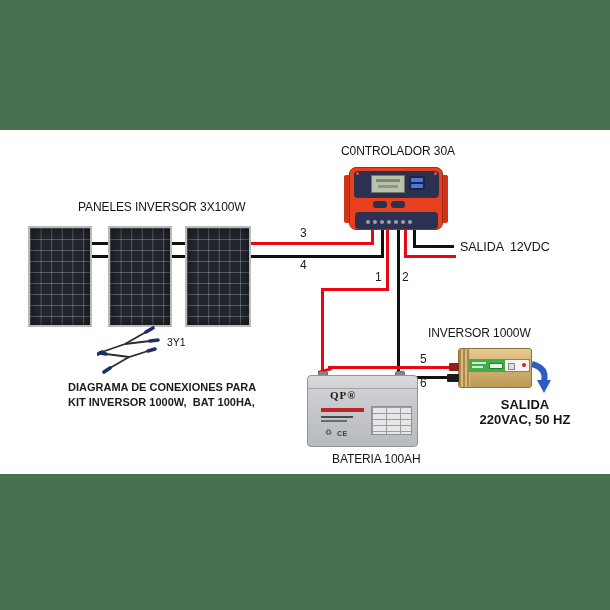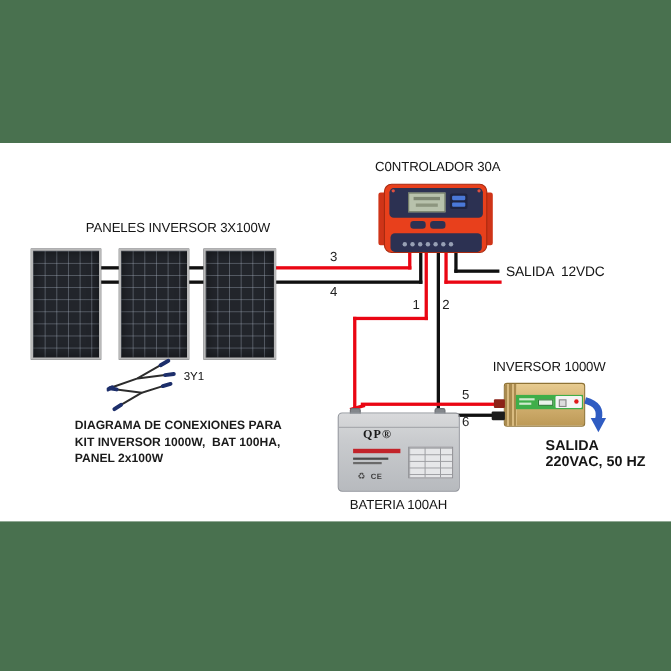--- a/index.html
+++ b/index.html
@@ -141,7 +141,7 @@
   <div class="abs" id="spec-table"></div>
   <div class="abs title" style="left:318px;top:452px">BATERIA 100AH</div>
 
-  <div class="abs title" style="left:448px;top:326px">INVERSOR 1000W</div>
+  <div class="abs title" style="left:428px;top:326px">INVERSOR 1000W</div>
   <div class="abs" id="inverter-body"></div>
   <div class="abs" id="inverter-ribs"></div>
   <div class="abs" style="left:469px;top:359px;width:61px;height:13px;background:#3FAE49">

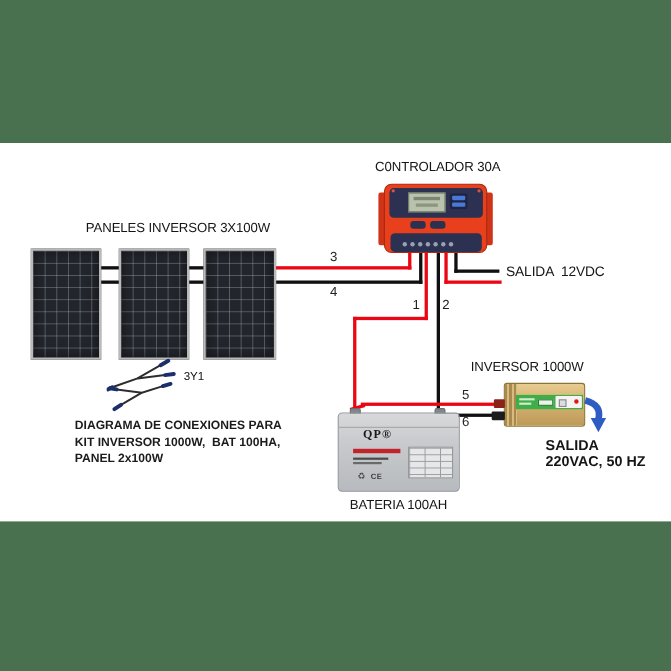--- a/index.html
+++ b/index.html
@@ -161,7 +161,7 @@
     <polygon points="9,19 23,19 16,32" fill="#2F5CC2"></polygon>
   </svg>
 
-  <div class="abs" style="left:496px;top:397px;width:100px;">
+  <div class="abs" style="left:475px;top:397px;width:100px;text-align:center">
     <div class="out-label">SALIDA</div>
     <div class="out-label">220VAC, 50 HZ</div>
   </div>

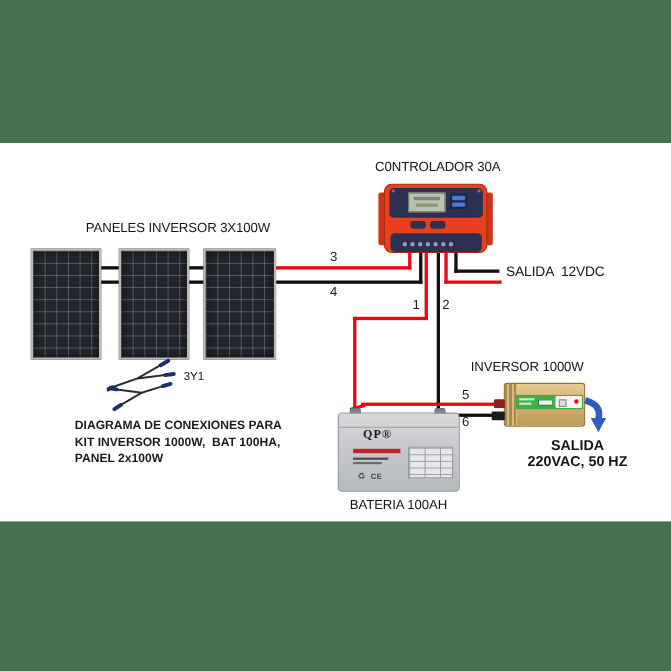--- a/index.html
+++ b/index.html
@@ -169,7 +169,6 @@
   <div class="abs" style="left:68px;top:380px;font-size:11px;font-weight:bold;line-height:15px;color:#1b1b1b">
     <div style="white-space:pre">DIAGRAMA DE CONEXIONES PARA</div>
     <div style="white-space:pre">KIT INVERSOR 1000W,  BAT 100HA,</div>
-    <div style="white-space:pre">PANEL 2x100W</div>
   </div>
 
 </div>

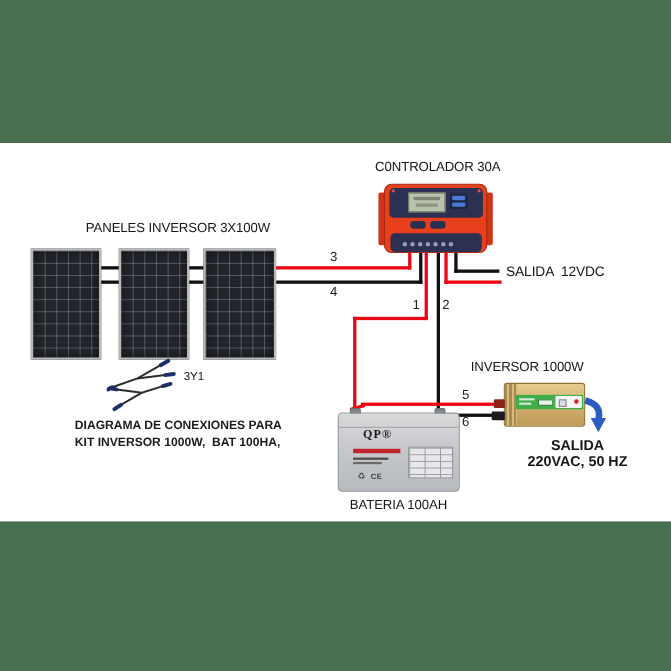--- a/index.html
+++ b/index.html
@@ -139,7 +139,7 @@
   <div class="abs" style="left:325px;top:428px;font-size:8px;color:#4a4a4a">♻</div>
   <div class="abs" style="left:337px;top:430px;font-size:7px;font-weight:bold;color:#3d3d3d;letter-spacing:.5px">CE</div>
   <div class="abs" id="spec-table"></div>
-  <div class="abs title" style="left:318px;top:452px">BATERIA 100AH</div>
+  <div class="abs title" style="left:332px;top:452px">BATERIA 100AH</div>
 
   <div class="abs title" style="left:428px;top:326px">INVERSOR 1000W</div>
   <div class="abs" id="inverter-body"></div>

